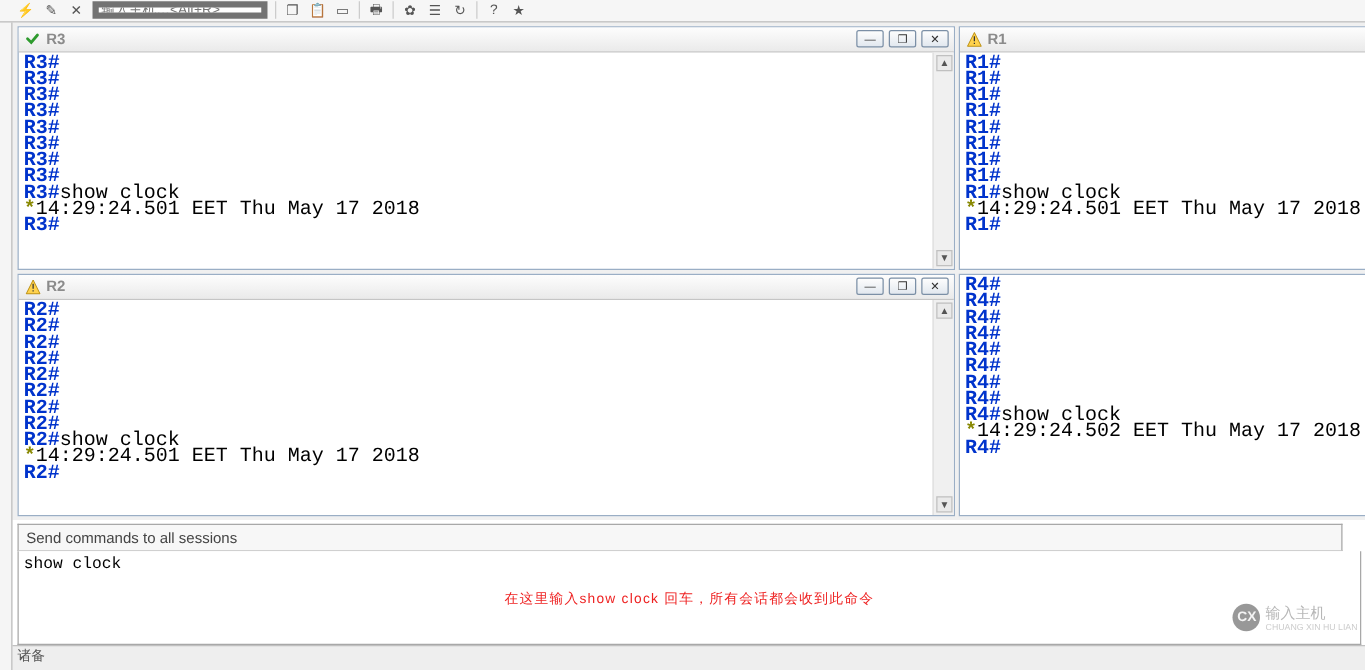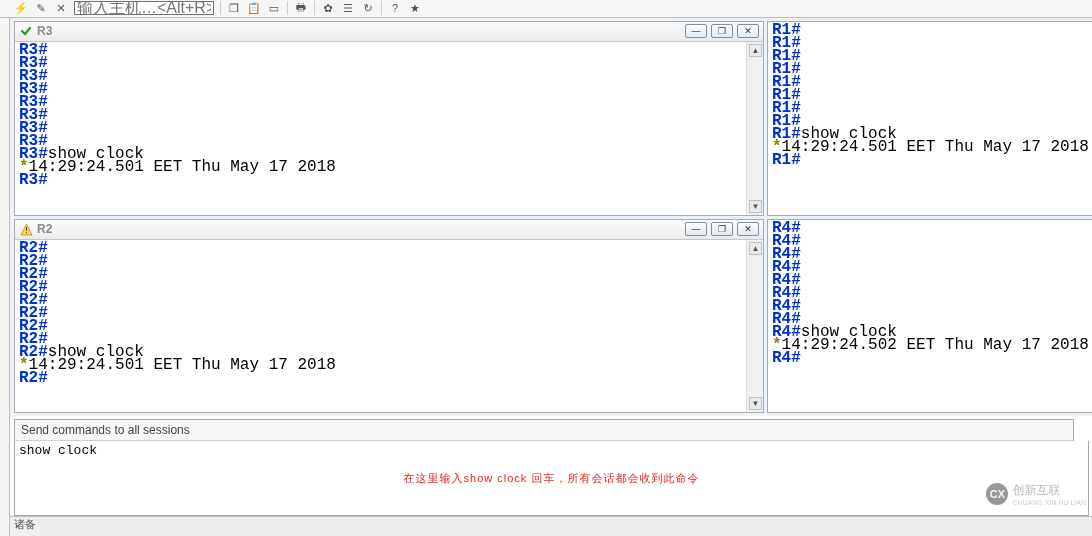--- a/index.html
+++ b/index.html
@@ -10,7 +10,7 @@
   .toolbar { height: 18px; position: relative; display: flex; align-items: center; gap: 6px; padding-left: 14px; background: #f6f6f6; border-bottom: 1px solid #bbb; overflow: hidden; }
   .toolbar .icon { width: 14px; height: 14px; display: inline-flex; align-items: center; justify-content: center; color: #555; font-size: 11px; }
   .toolbar .sep { width: 1px; height: 14px; background: #ccc; }
-  .toolbar input { width: 140px; height: 14px; font-size: 16px; border: 1px solid #737373; background: #fff; padding: 0 2px; }
+  .toolbar input { width: 140px; height: 14px; font-size: 11px; border: 5px solid #737373; background: #fff; padding: 0 2px; }
   
   .quad { display: grid; grid-template-columns: 750px 1fr; grid-template-rows: 1fr 1fr; gap: 3px; padding: 3px 20px 3px 14px; background: #f0f0f0; height: 404px; }
   .pane { background: #fff; border: 1px solid #9aaec5; display: flex; flex-direction: column; }

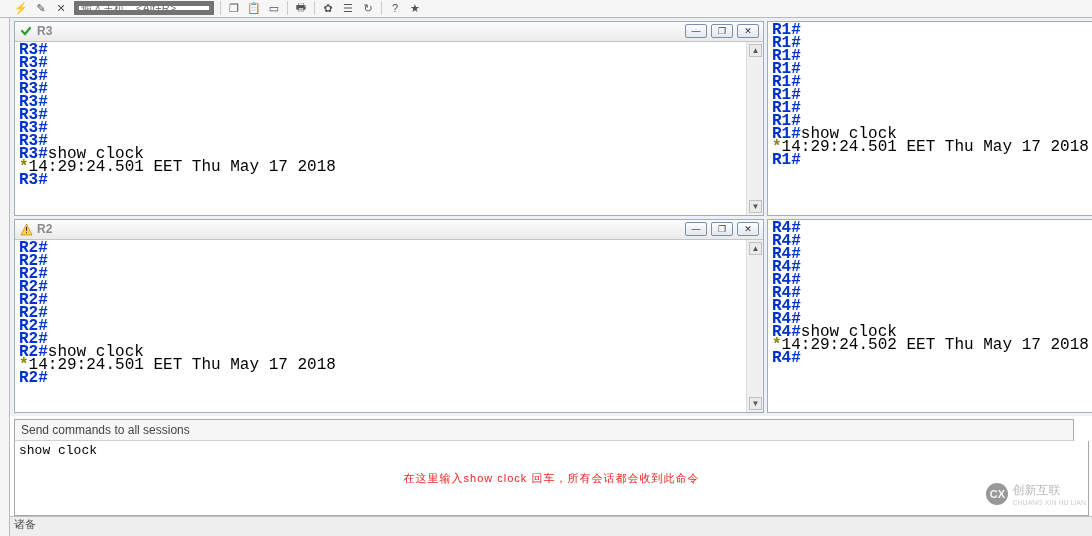--- a/index.html
+++ b/index.html
@@ -88,6 +88,16 @@
         </div>
       </div>
       <div class="pane">
+        <div class="pane-titlebar">
+          <span class="status-icon status-warn">
+            <svg width="13" height="13" viewBox="0 0 13 13">
+              <path d="M6.5 1 L12 12 L1 12 Z" fill="#ffd24d" stroke="#b58600" stroke-width="0.7"></path>
+              <rect x="6" y="4" width="1" height="4" fill="#333"></rect>
+              <rect x="6" y="9.2" width="1" height="1" fill="#333"></rect>
+            </svg>
+          </span>
+          <span class="pane-title">R1</span>
+        </div>
         <div class="pane-body">
           <div class="terminal"><div><span class="prompt">R1#</span><span></span></div><div><span class="prompt">R1#</span><span></span></div><div><span class="prompt">R1#</span><span></span></div><div><span class="prompt">R1#</span><span></span></div><div><span class="prompt">R1#</span><span></span></div><div><span class="prompt">R1#</span><span></span></div><div><span class="prompt">R1#</span><span></span></div><div><span class="prompt">R1#</span><span></span></div><div><span class="prompt">R1#</span><span>show clock</span></div><div><span class="star">*</span><span>14:29:24.501 EET Thu May 17 2018</span></div><div><span class="prompt">R1#</span><span></span></div></div>
         </div>

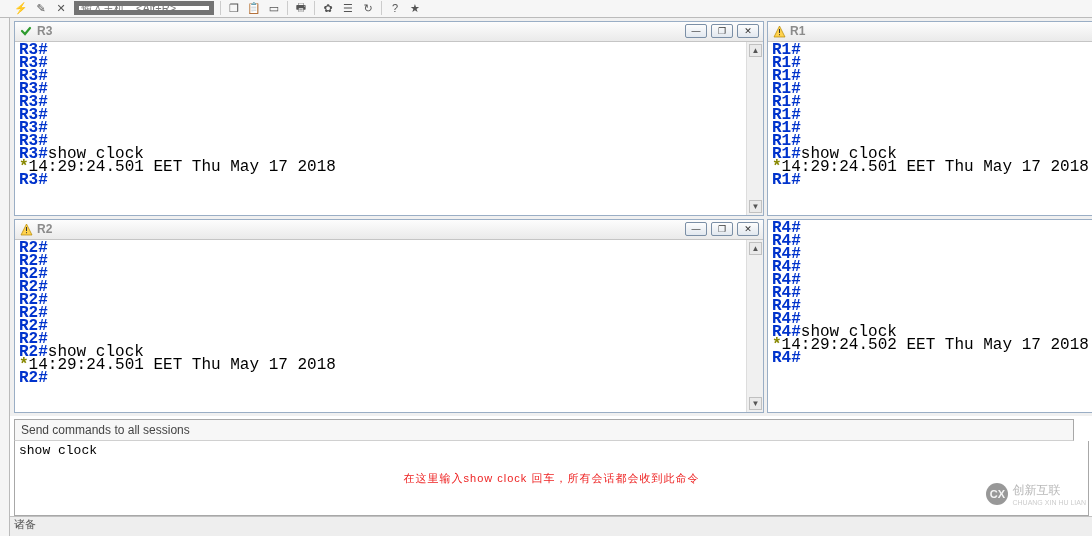--- a/index.html
+++ b/index.html
@@ -144,7 +144,7 @@
   <div class="watermark">
     <span class="cx">CX</span>
     <span>
-      <span>创新互联</span>
+      <span>输入主机</span>
       <span class="sub">CHUANG XIN HU LIAN</span>
     </span>
   </div>

